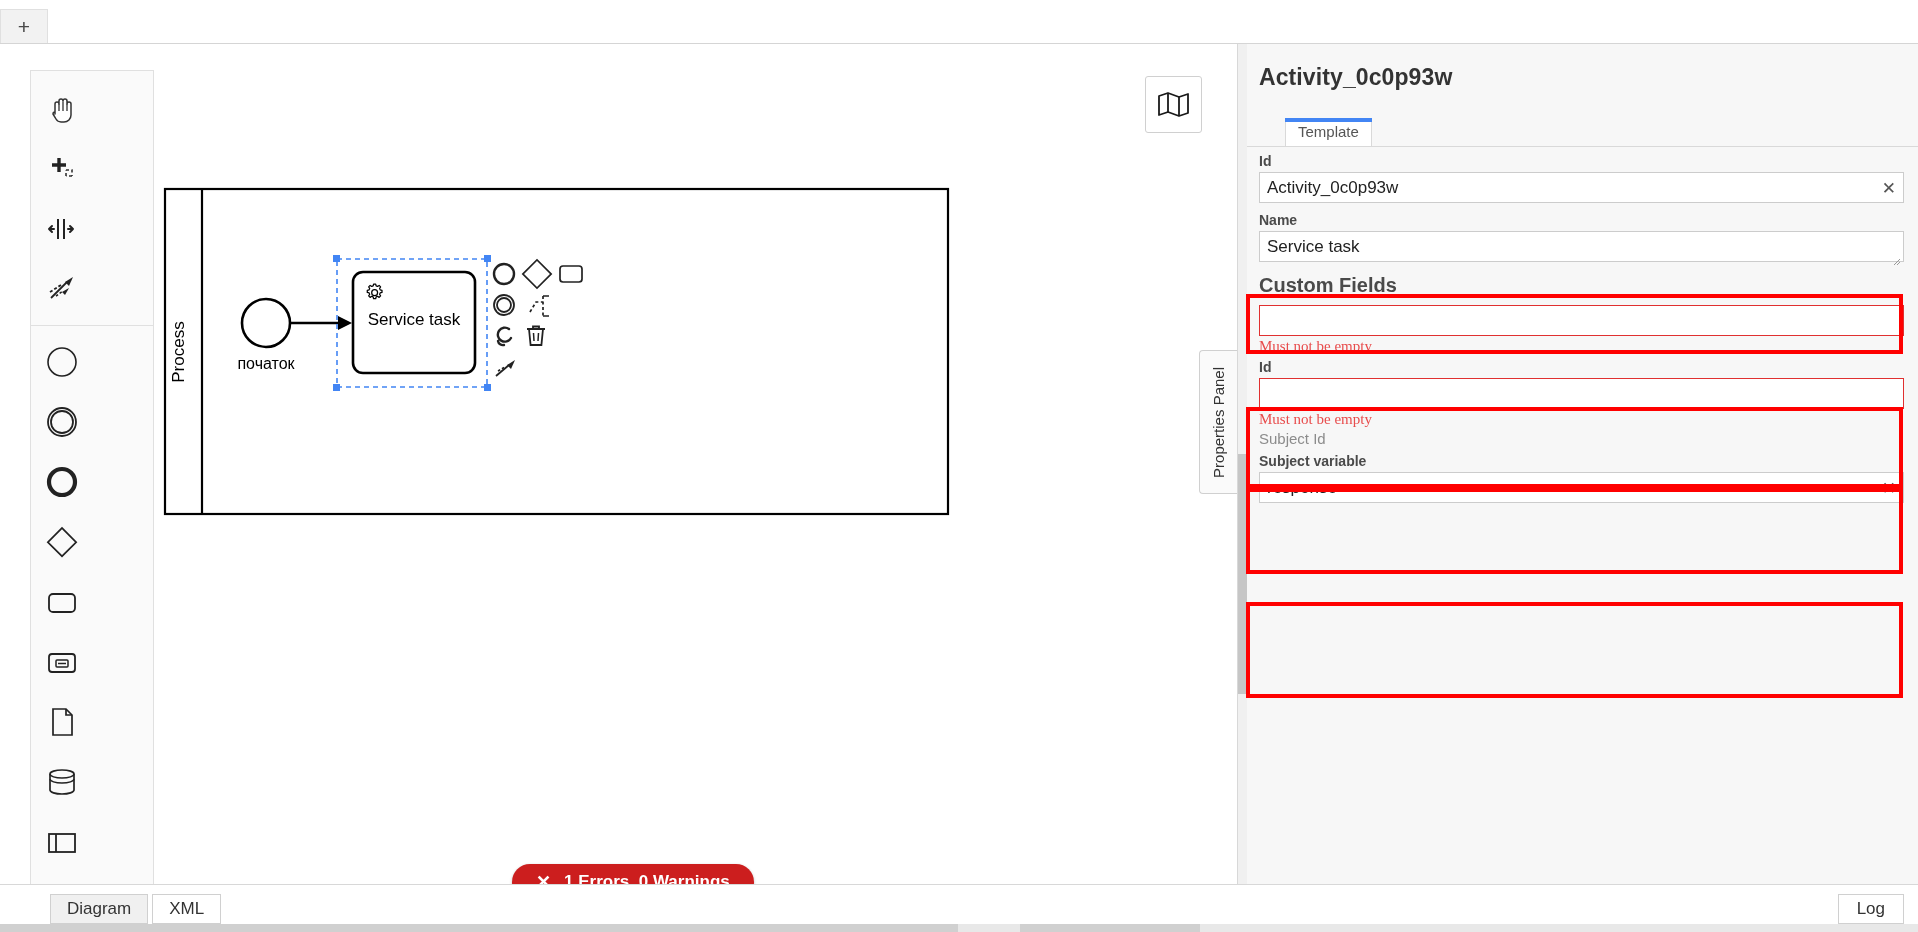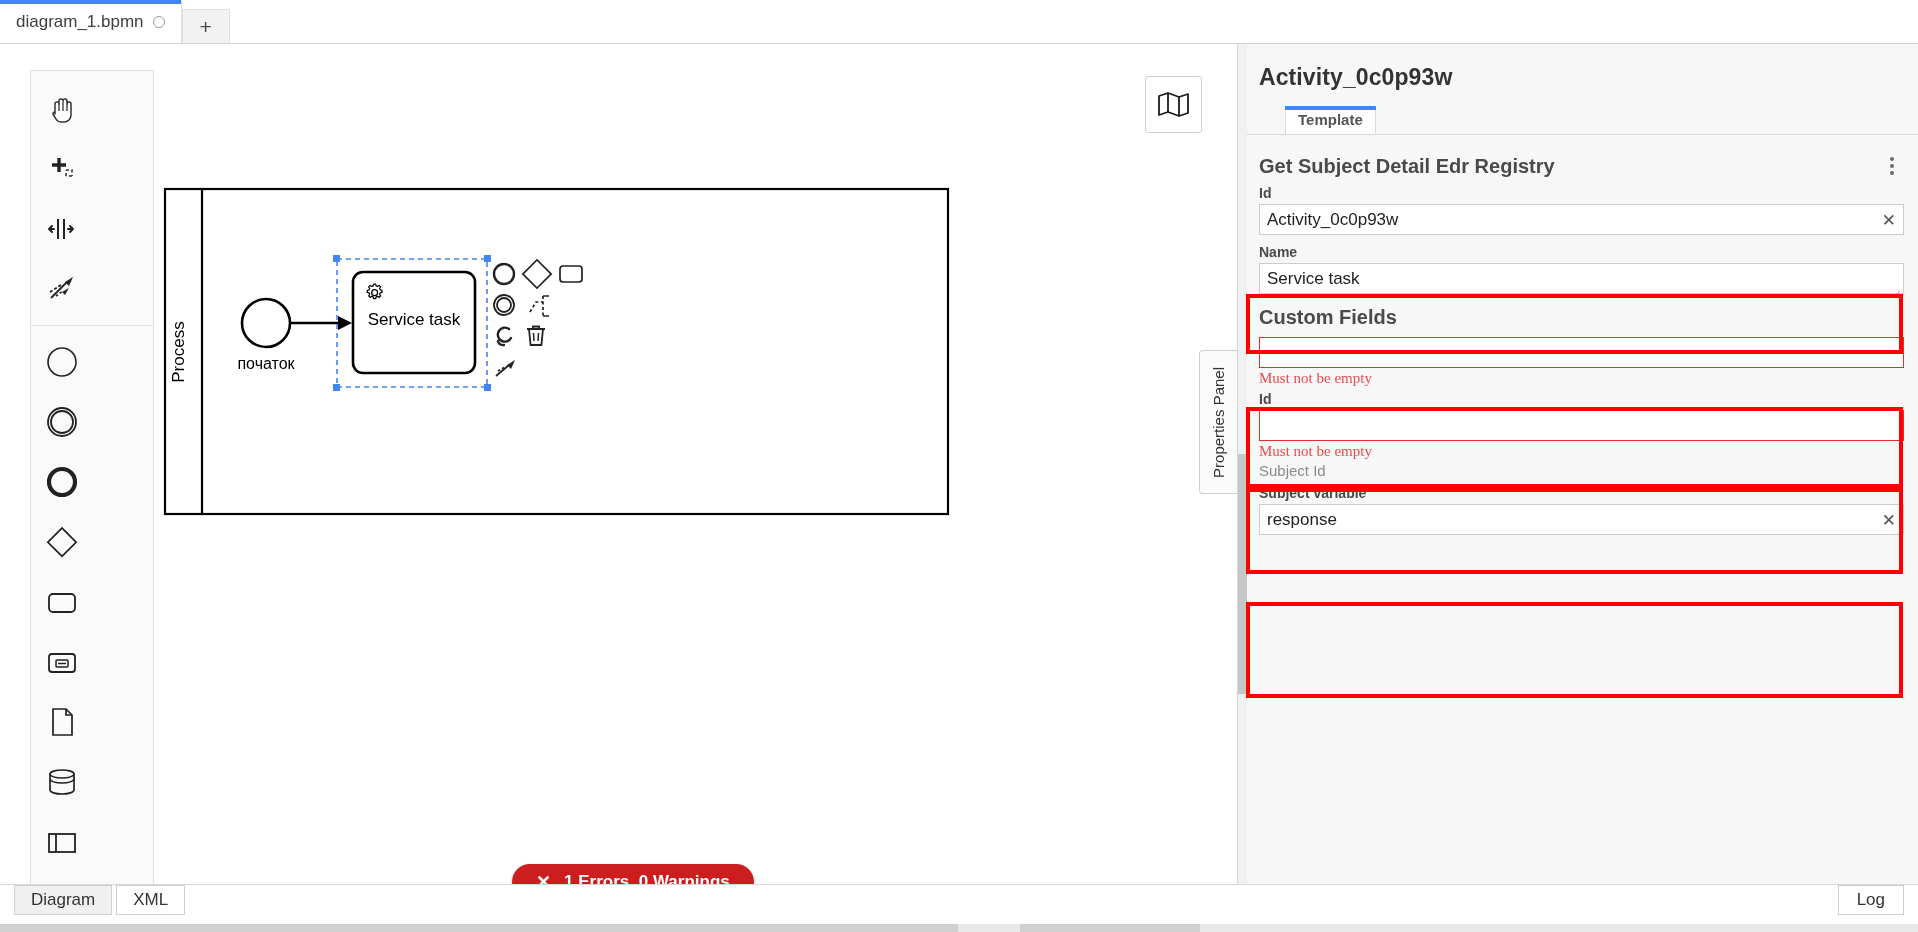--- a/index.html
+++ b/index.html
@@ -321,10 +321,6 @@
 <div id="app">
 
   <div class="tabbar">
-    <div class="tab active">
-      <span>diagram_1.bpmn</span>
-      <span class="tab-dirty-dot"></span>
-    </div>
     <div class="tab-add">+</div>
   </div>
 

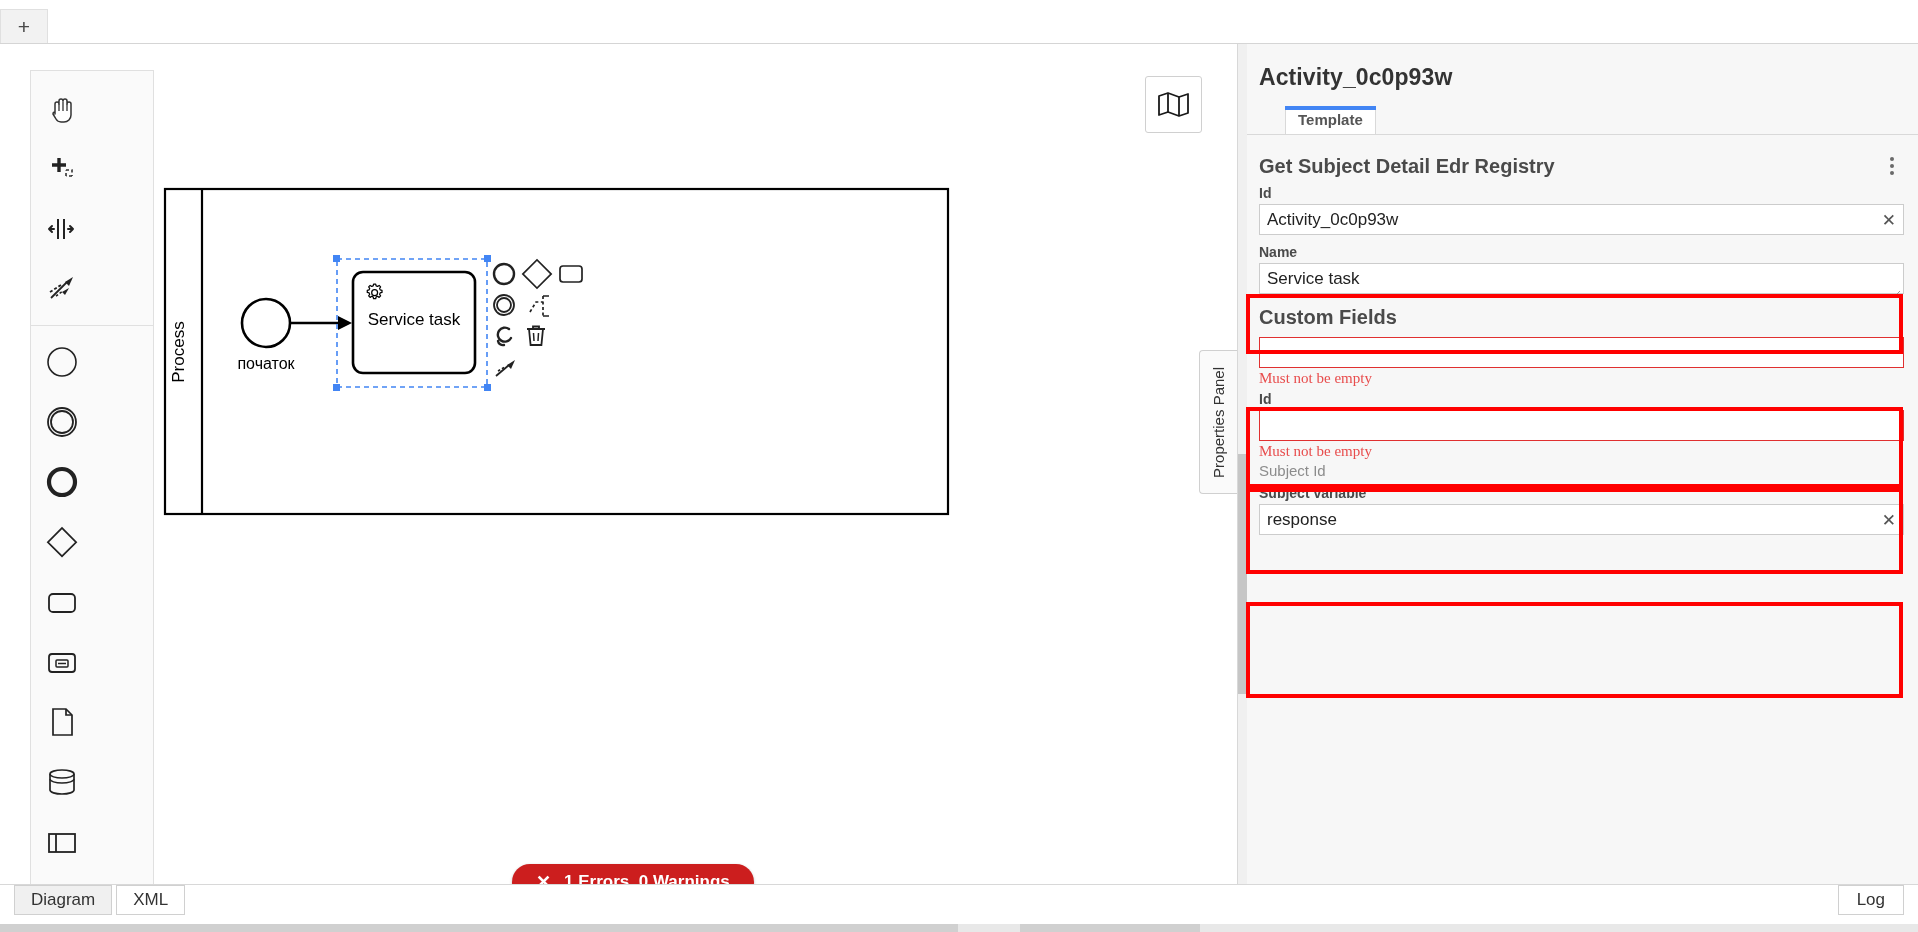--- a/index.html
+++ b/index.html
@@ -180,11 +180,10 @@
   .props-tabs {
     display: flex;
     align-items: flex-end;
-    margin-top: 14px;
+    margin-top: 26px;
     padding-left: 38px;
     border-bottom: 1px solid #d9d9d9;
     height: 30px;
-    font-weight: bold;
   }
   .props-tab {
     position: relative;

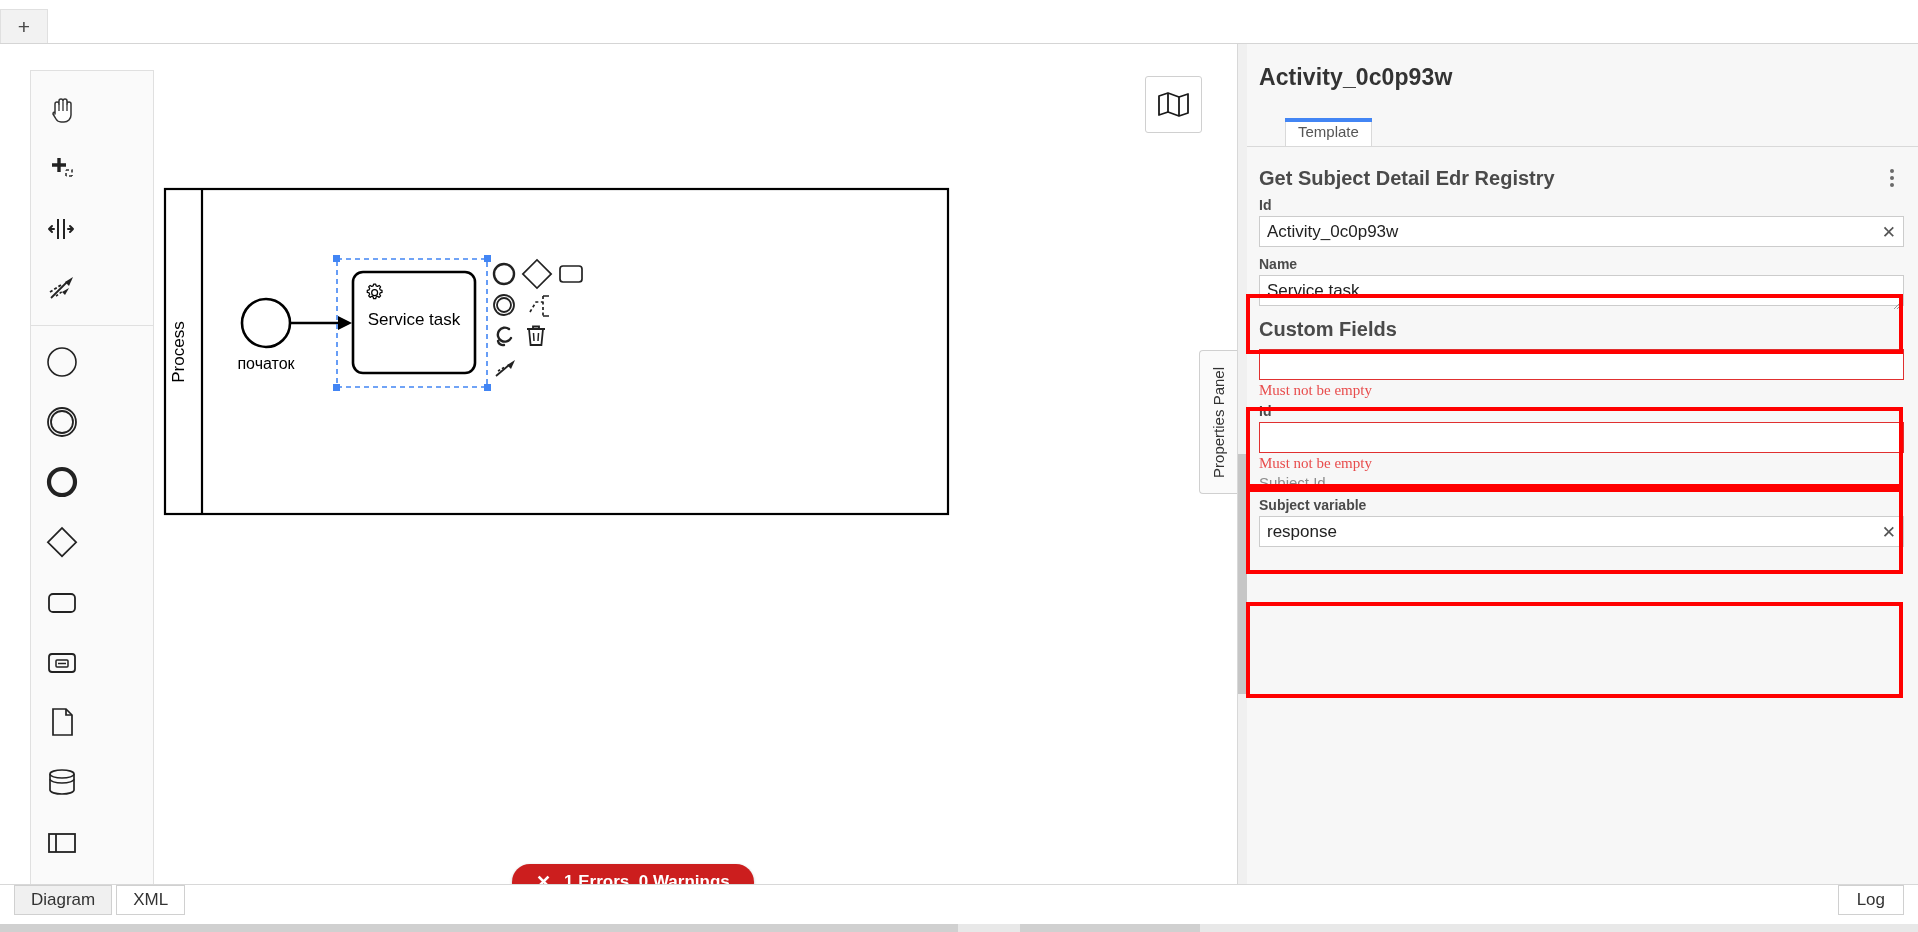--- a/index.html
+++ b/index.html
@@ -510,14 +510,6 @@
           <div class="props-tab active">Template</div>
         </div>
 
-        <div class="template-head">
-          <div class="template-name">Get Subject Detail Edr Registry</div>
-          <div class="kebab">
-            <i></i>
-              <i></i>
-              <i></i>
-          </div>
-        </div>
 
         <div class="field-block">
           <div class="field-label">Id</div>

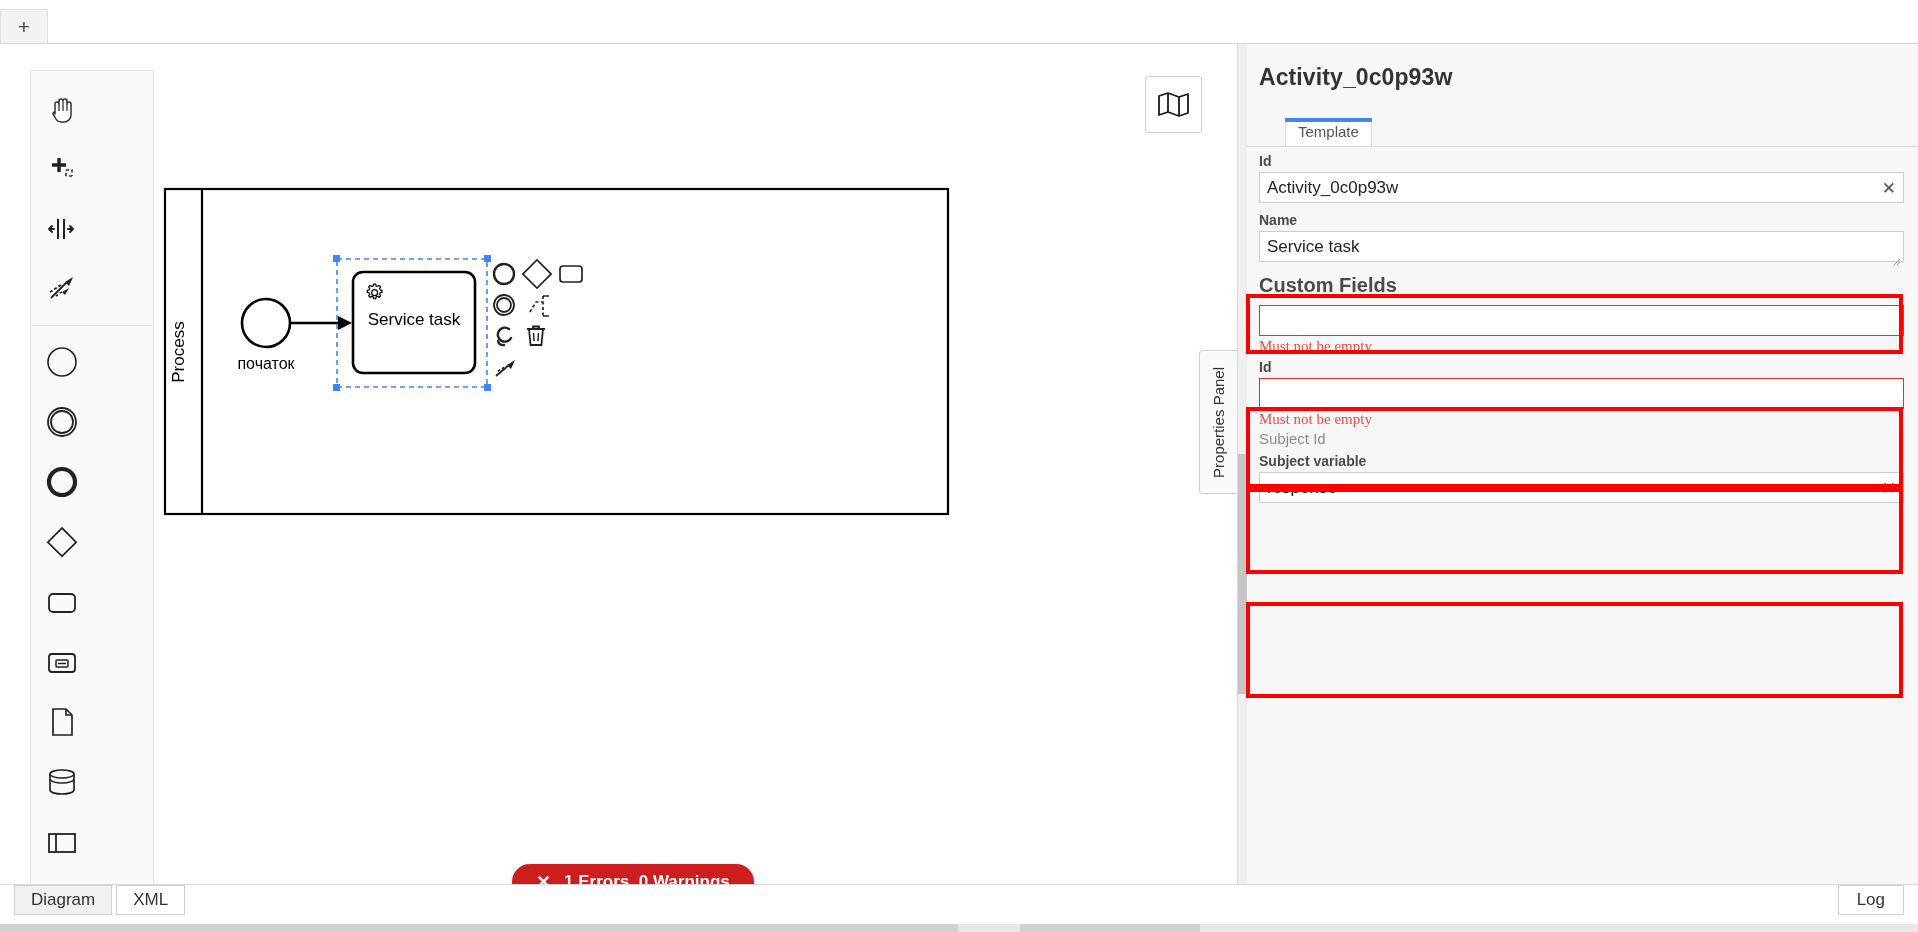--- a/index.html
+++ b/index.html
@@ -277,7 +277,7 @@
     width: 1918px; height: 40px;
     background: #ffffff;
     border-top: 1px solid #d8d8d8;
-    display: flex; align-items: flex-start;
+    display: flex; align-items: flex-end; padding-left: 36px;
   }
   .bottom-tab {
     height: 30px;

